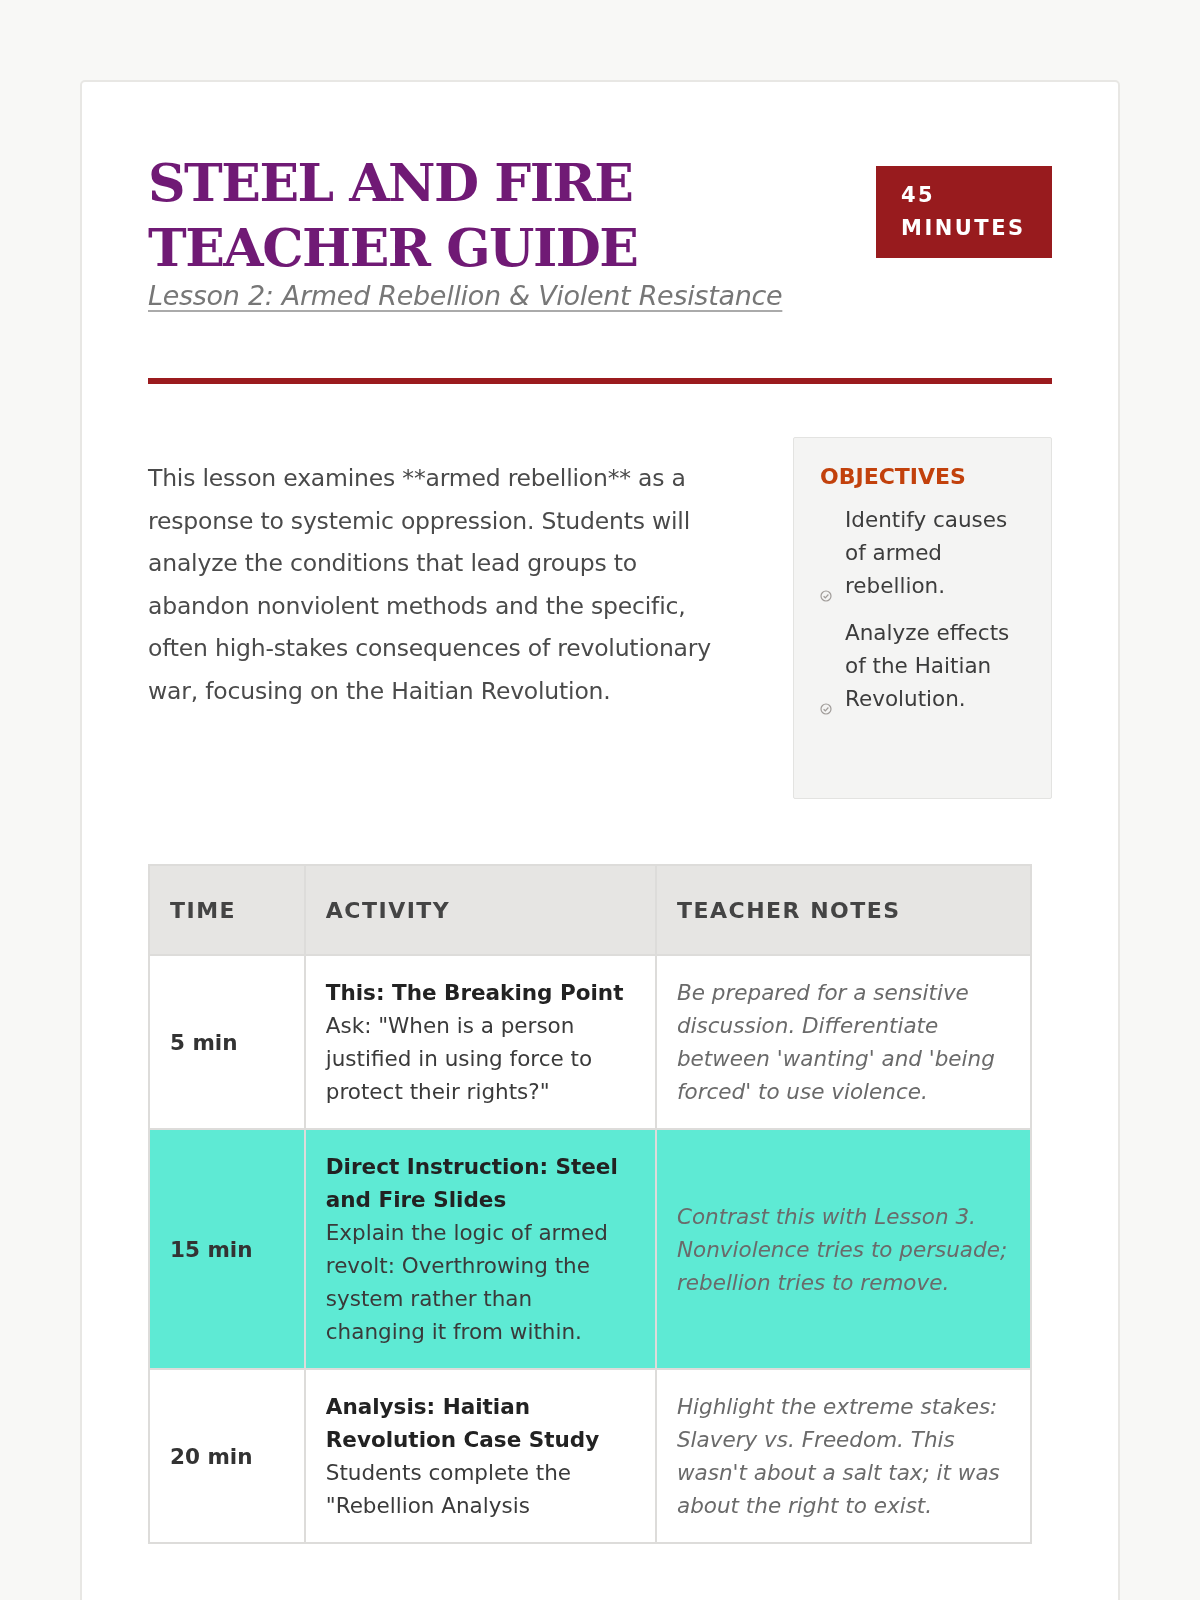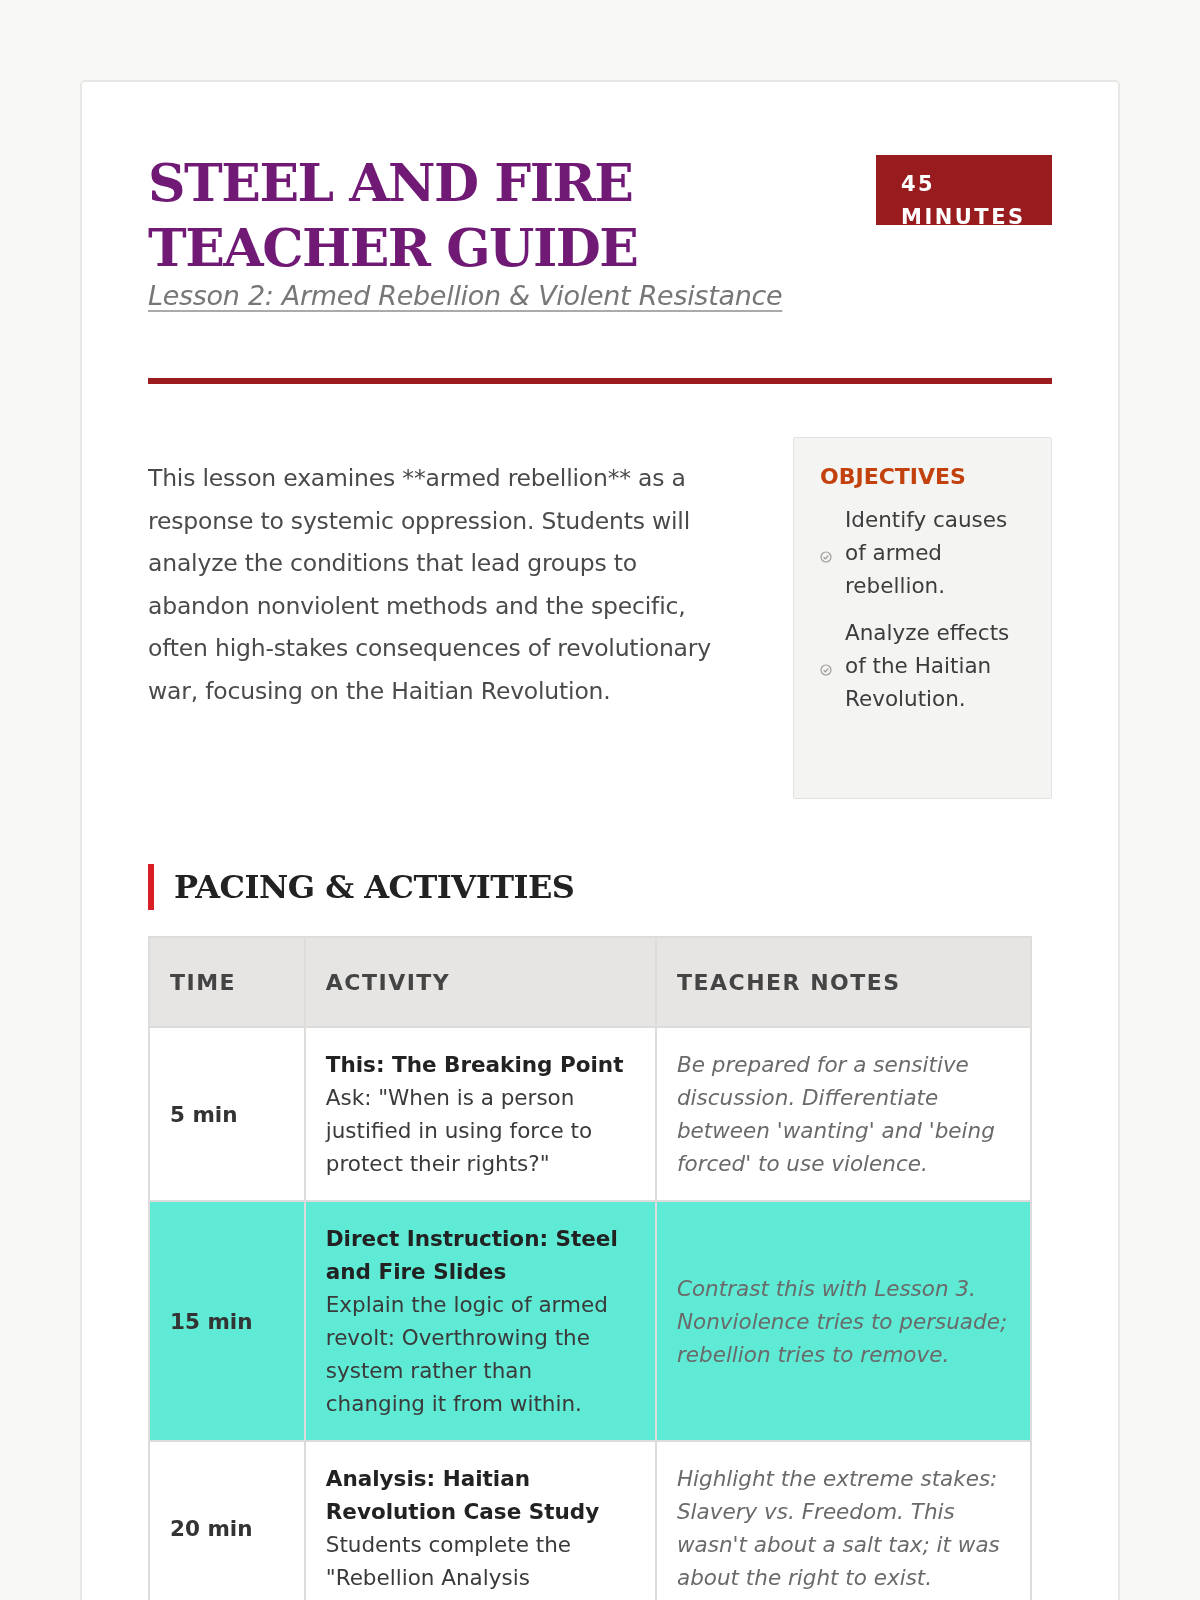--- a/index.html
+++ b/index.html
@@ -52,9 +52,9 @@
     .badge {
       position: absolute;
       right: 0;
-      top: 5px;
+      top: 16px;
       width: 176px;
-      height: 70px;
+      height: 92px;
       background: #981b1e;
       color: #fff;
       font-family: "DejaVu Sans", sans-serif;

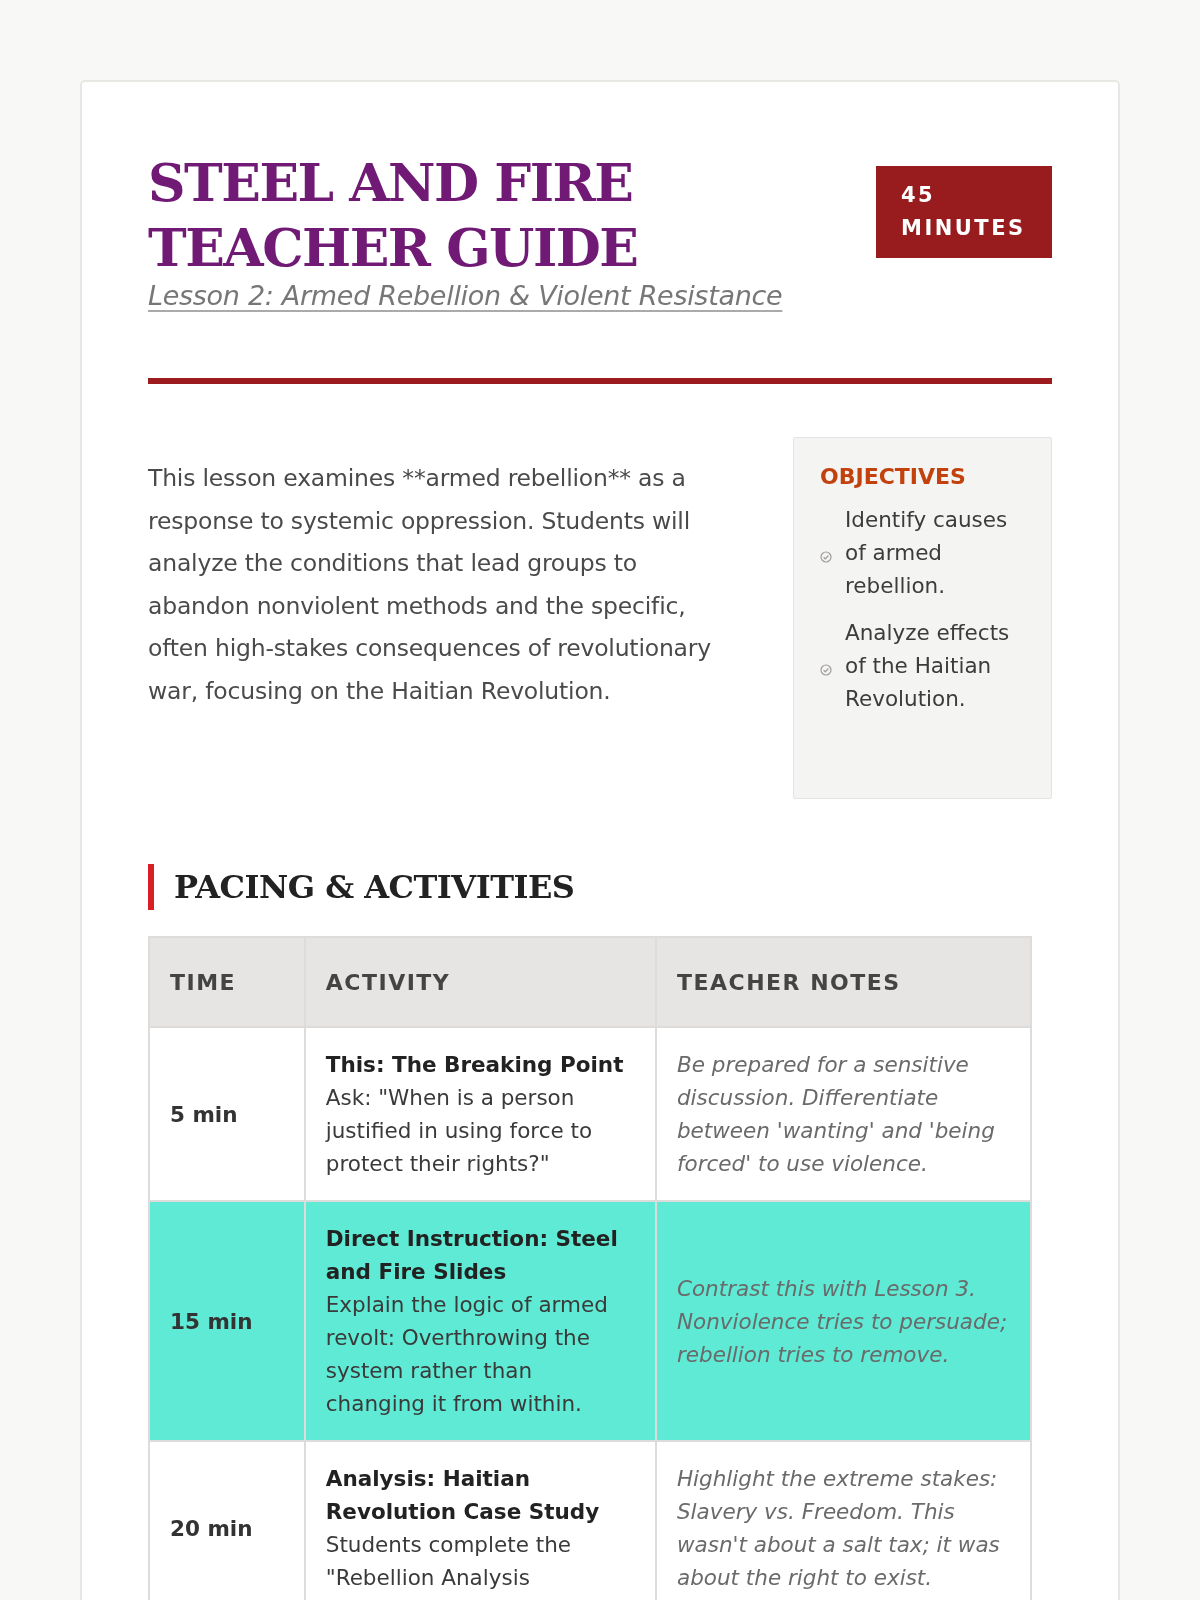--- a/index.html
+++ b/index.html
@@ -130,7 +130,7 @@
     }
     .objective-item {
       display: flex;
-      align-items: center;
+      align-items: flex-end;
       font-family: "DejaVu Sans", sans-serif;
       font-size: 21.5px;
       line-height: 33px;

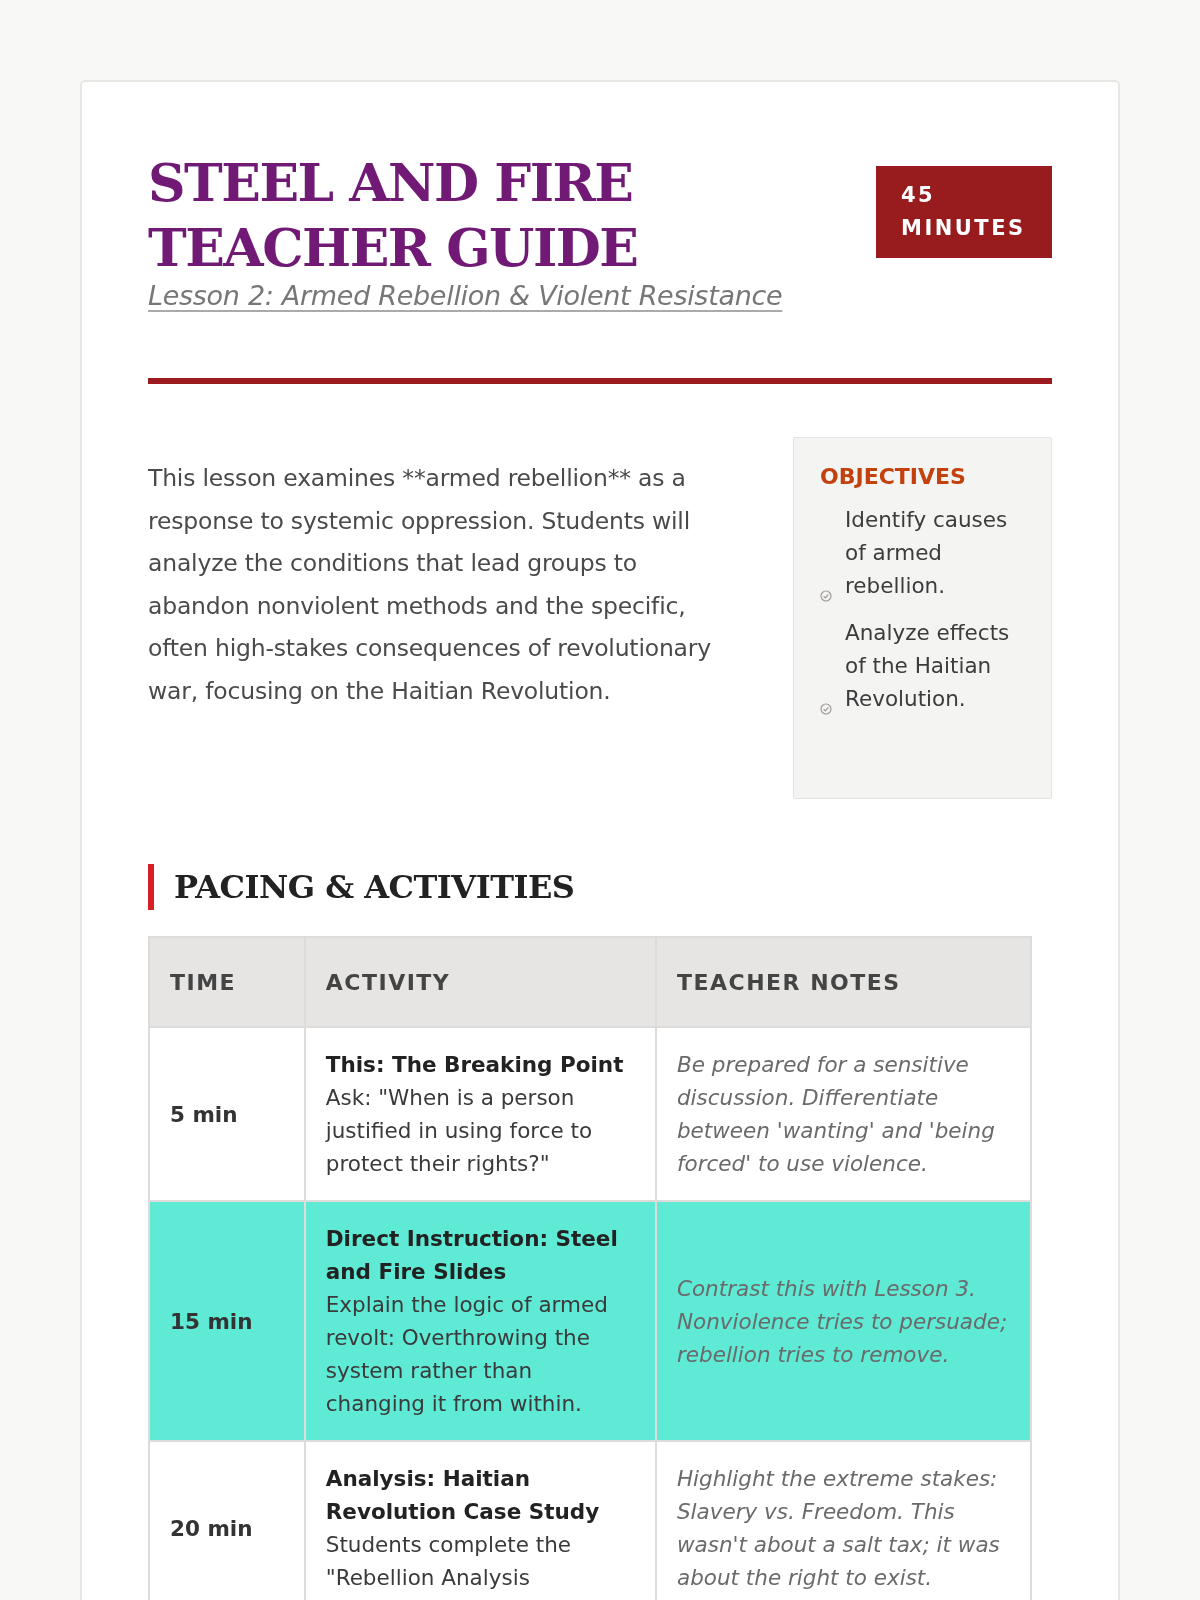--- a/index.html
+++ b/index.html
@@ -246,10 +246,6 @@
   </div>
 
   <section class="pacing">
-    <div class="section-heading">
-      <div class="accent-bar"></div>
-      <h2 class="section-title">PACING &amp; ACTIVITIES</h2>
-    </div>
 
     <table class="pacing-table">
       <thead>

